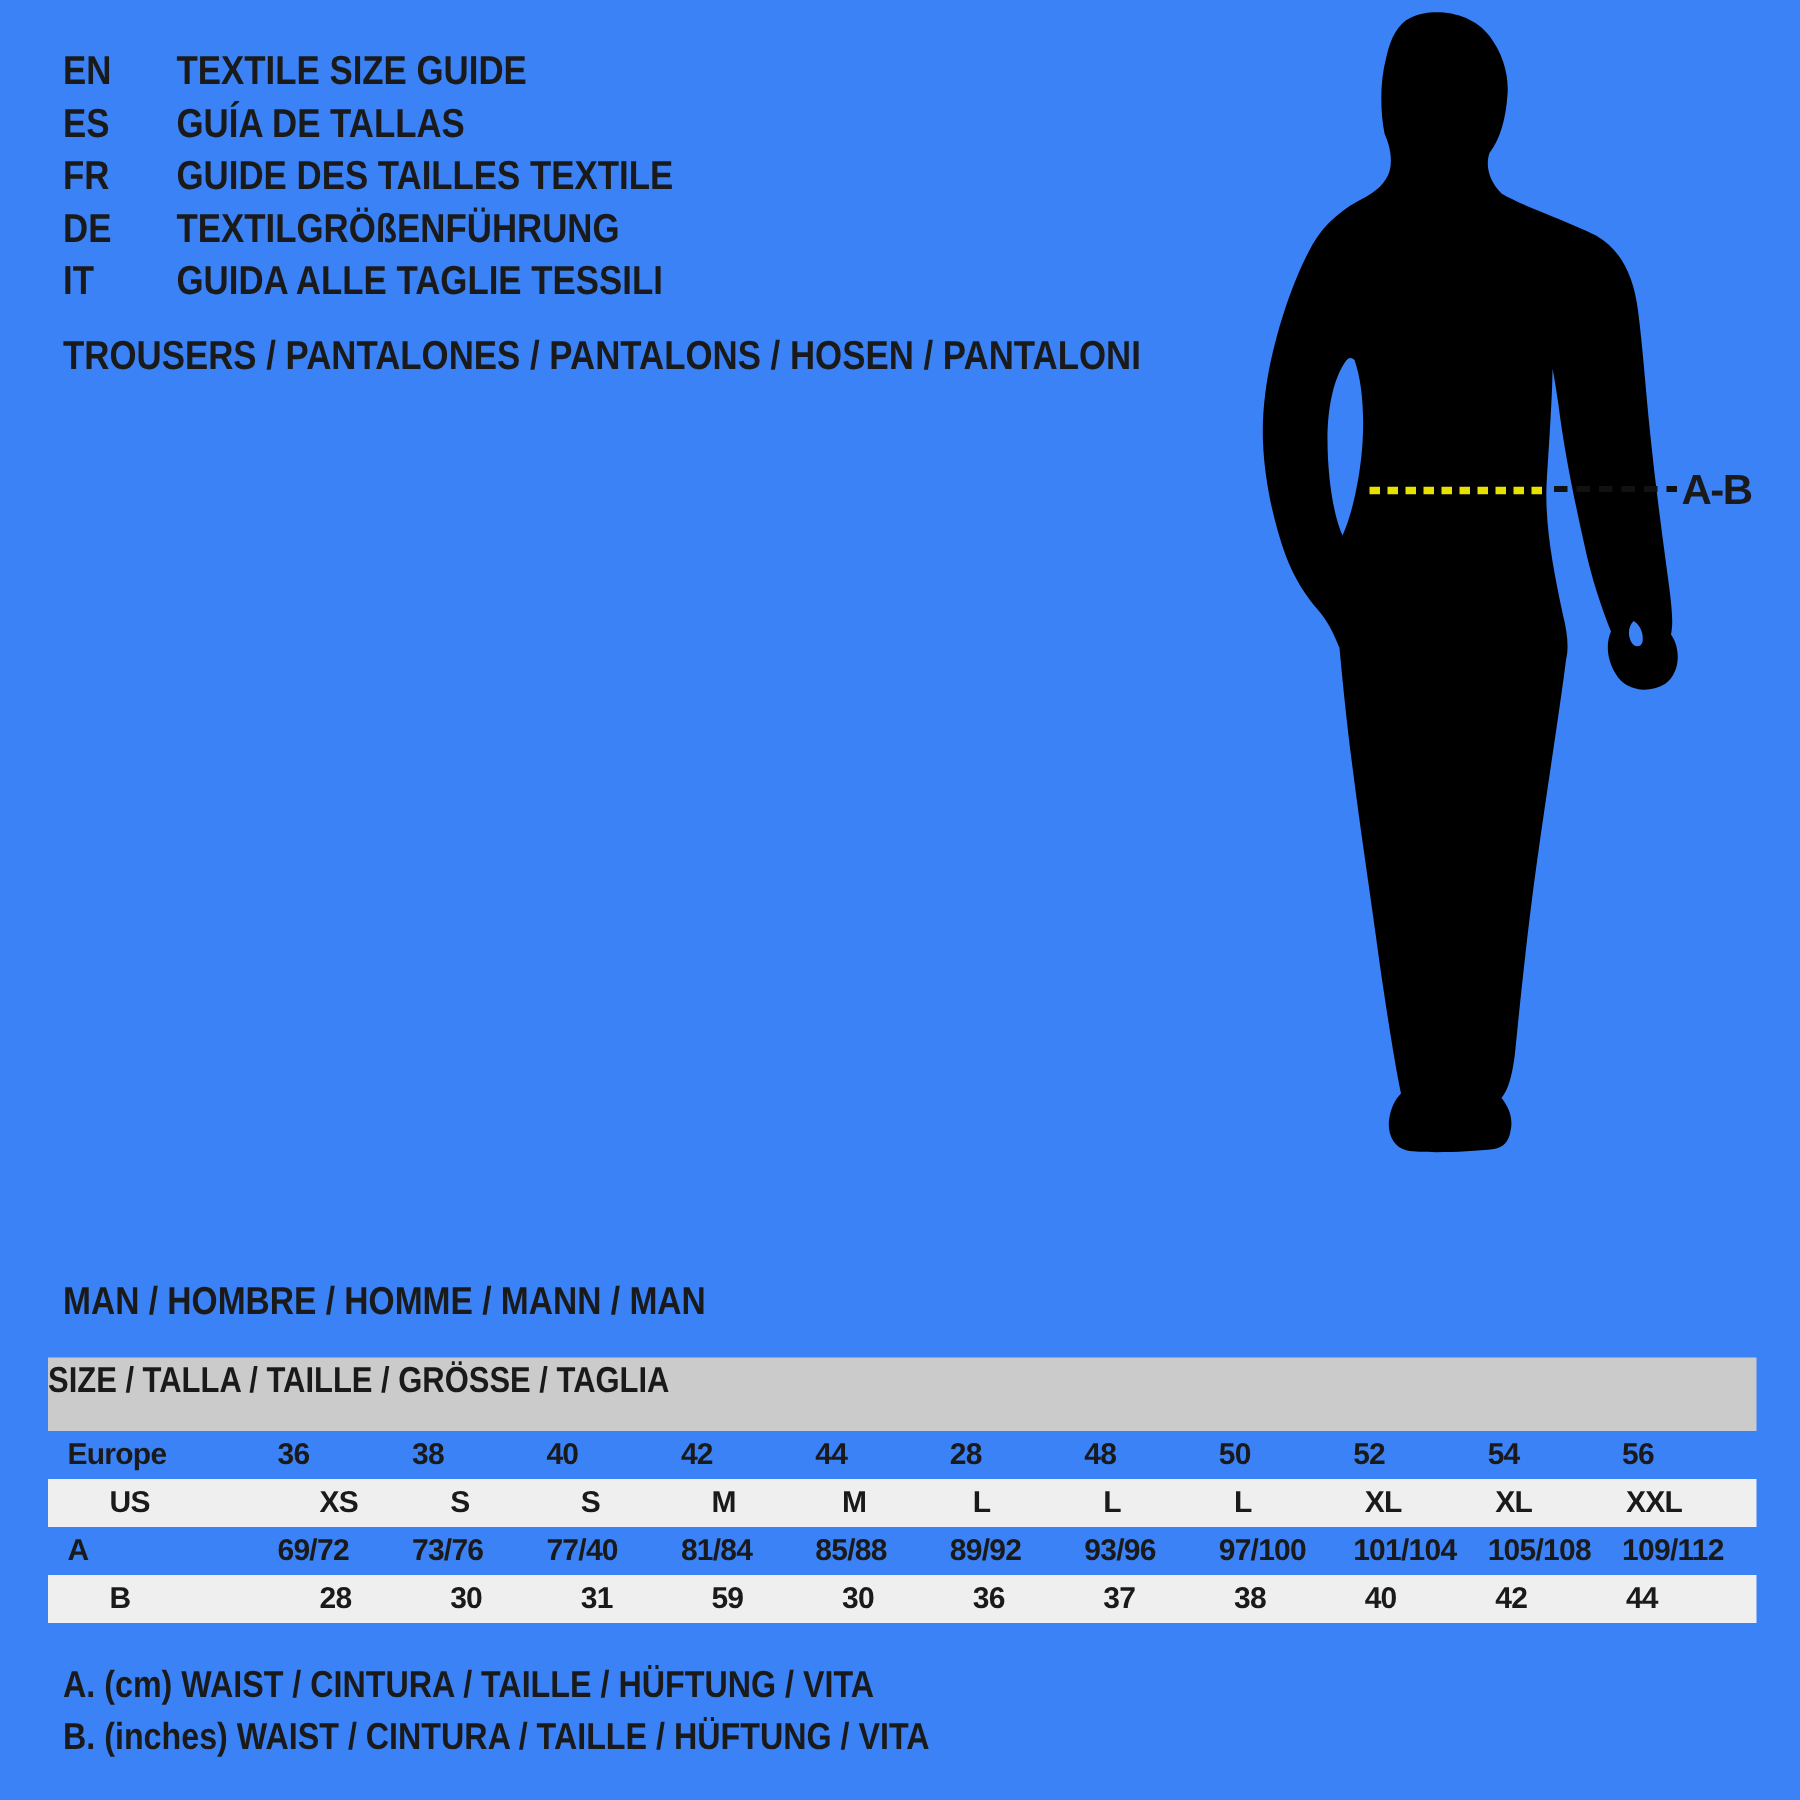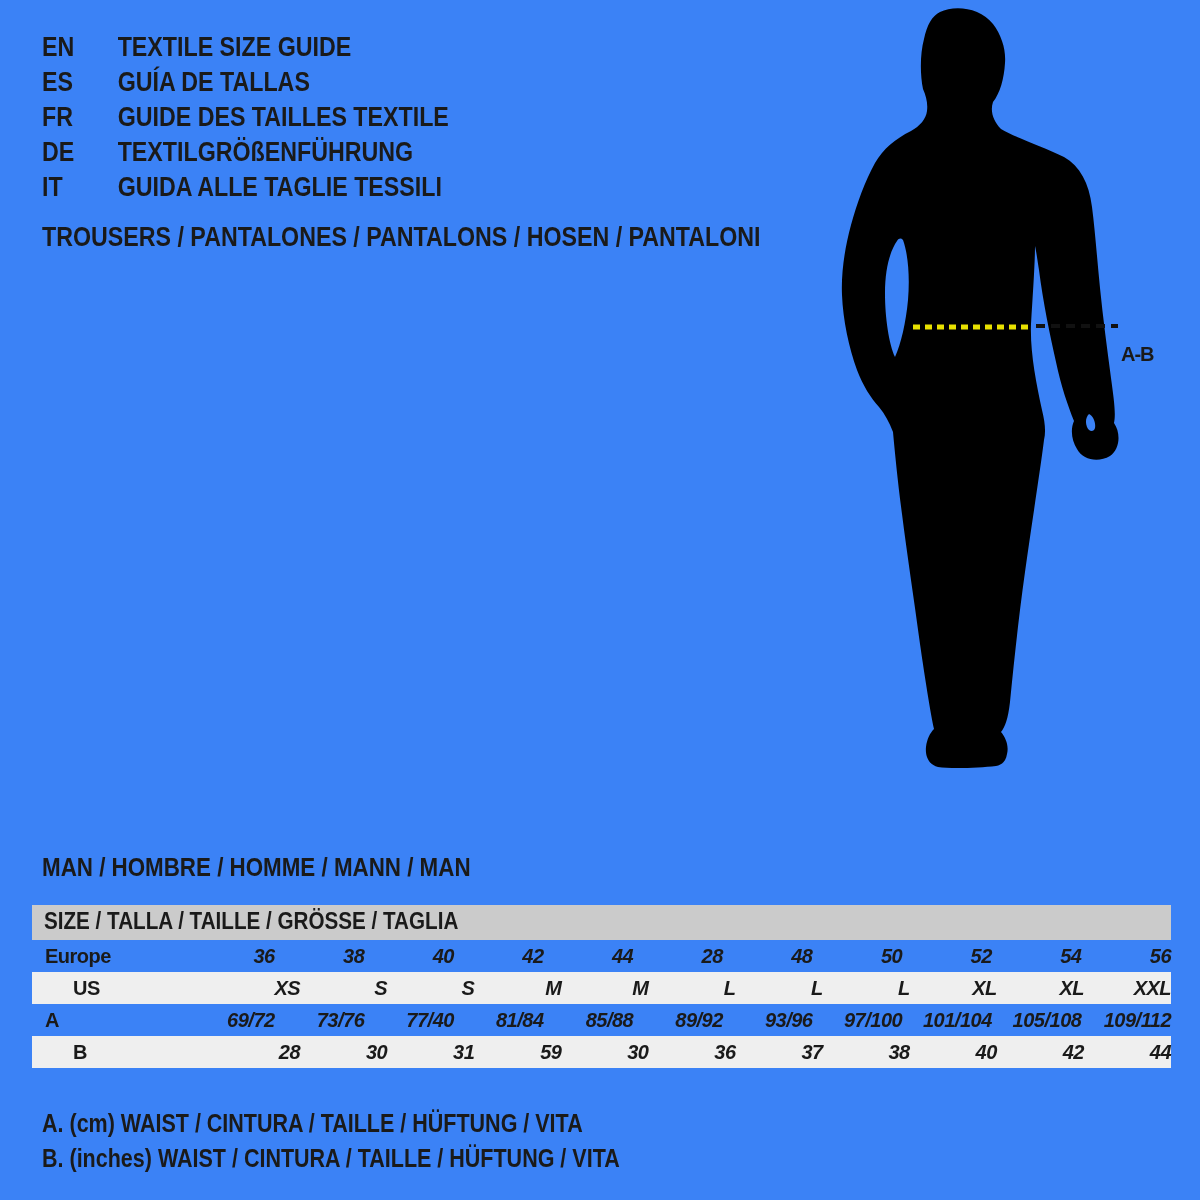--- a/index.html
+++ b/index.html
@@ -36,7 +36,7 @@
 
   .ab-label {
     position: absolute; left: 1121px; top: 311px;
-    font-size: 20px; letter-spacing: -1px; margin-top: 32px;
+    font-size: 28px; letter-spacing: -1px;
   }
 
   .size-table { position: absolute; left: 32px; top: 905px; width: 1139px; }

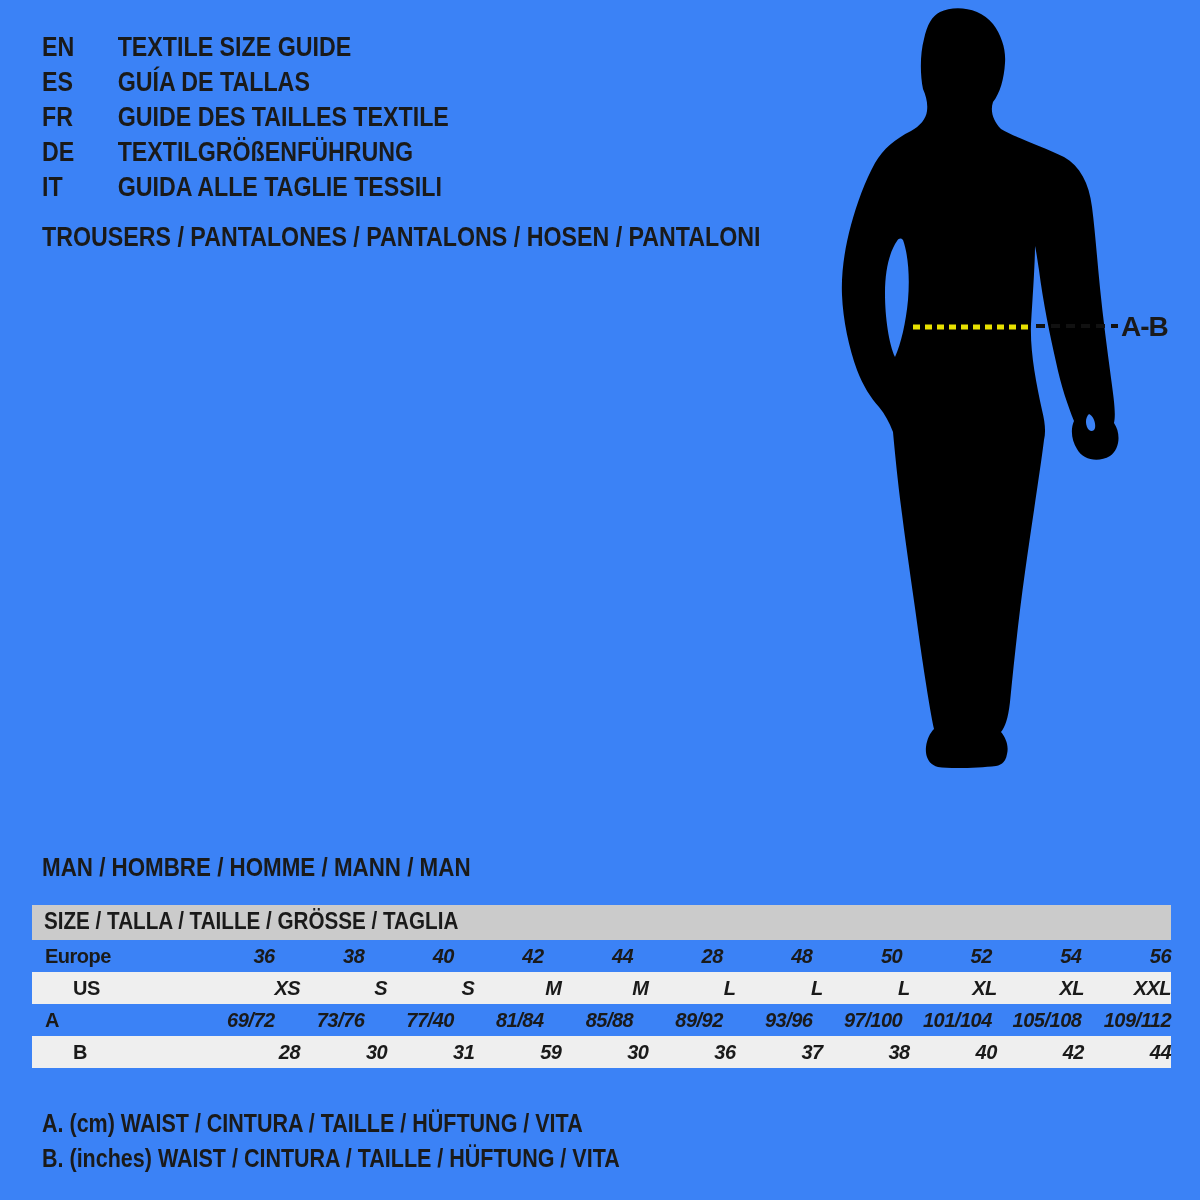--- a/index.html
+++ b/index.html
@@ -41,10 +41,10 @@
 
   .size-table { position: absolute; left: 32px; top: 905px; width: 1139px; }
   .thead {
-    height: 35px; line-height: 31px;
+    height: 49px; line-height: 31px;
     background: var(--header-bg);
     font-size: 24px;
-    padding-left: 12px;
+    padding-left: 0;
     white-space: nowrap;
   }
   .thead span { display: inline-block; }

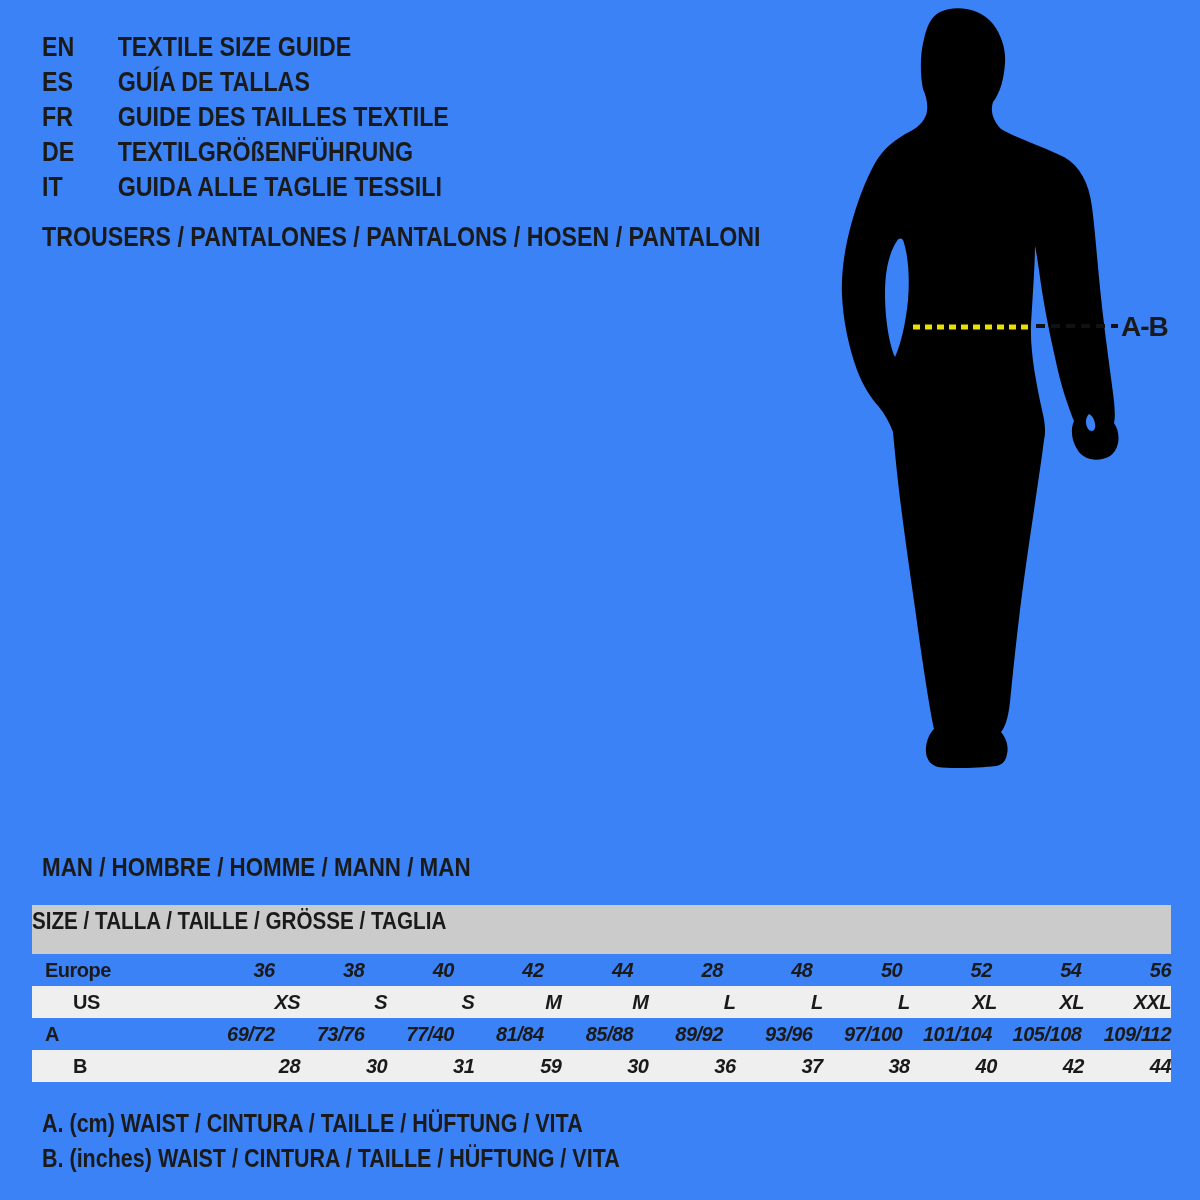--- a/index.html
+++ b/index.html
@@ -51,7 +51,7 @@
   .trow { display: flex; height: 32px; line-height: 32px; font-size: 20px; }
   .trow.stripe { background: var(--stripe-bg); padding-left: 28px; }
   .tlabel { width: 153px; box-sizing: border-box; padding-left: 13px; letter-spacing: -0.5px; }
-  .tcell { flex: 1; text-align: right; letter-spacing: -0.5px; font-style: italic; }
+  .tcell { flex: 1; text-align: left; letter-spacing: -0.5px; }
 
   .notes { position: absolute; left: 42px; top: 1106px; white-space: nowrap; }
   .note-line { height: 35px; line-height: 35px; font-size: 25px; }

